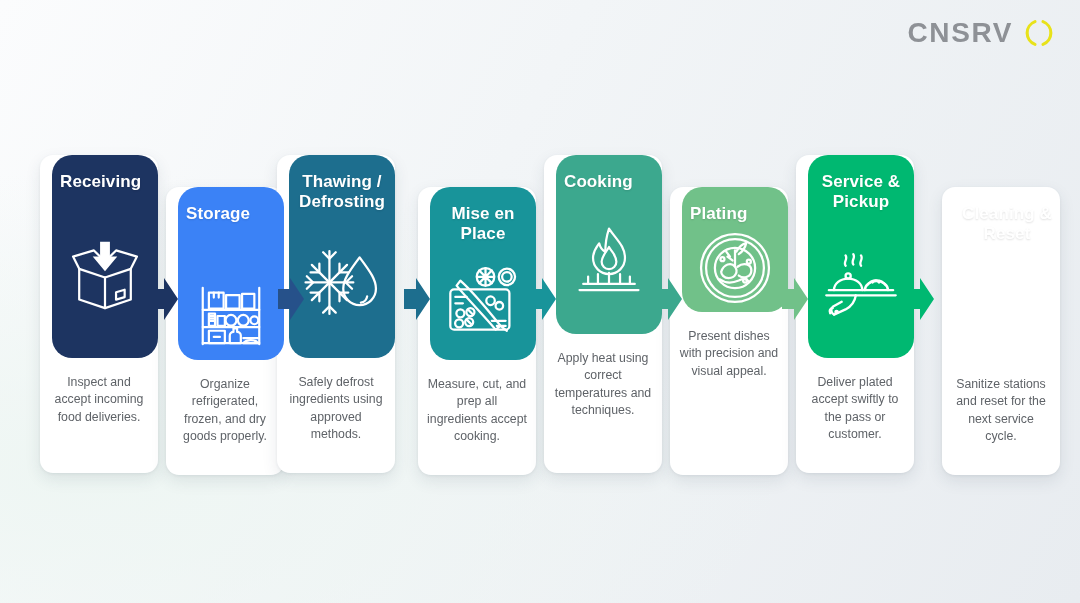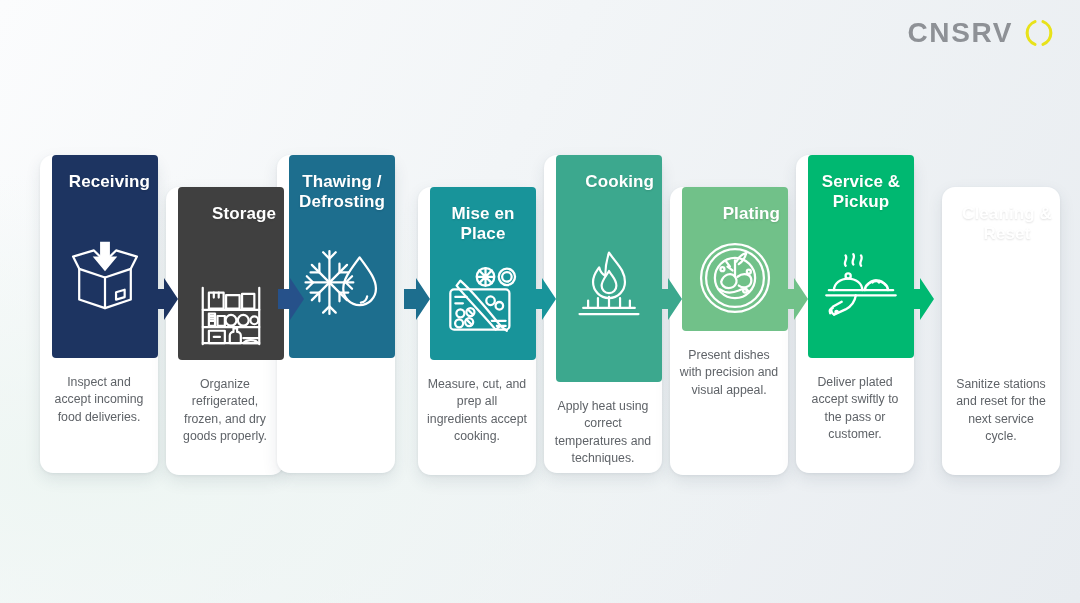--- a/index.html
+++ b/index.html
@@ -66,12 +66,12 @@
 
   .step-head {
     position: relative;
-    border-radius: 4px;
+    border-radius: 20px;
     height: 203px;
     padding: 17px 8px 0 8px;
     display: flex;
     flex-direction: column;
-    align-items: flex-end;
+    align-items: flex-start;
     z-index: 2;
     margin-left: 12px;
   }

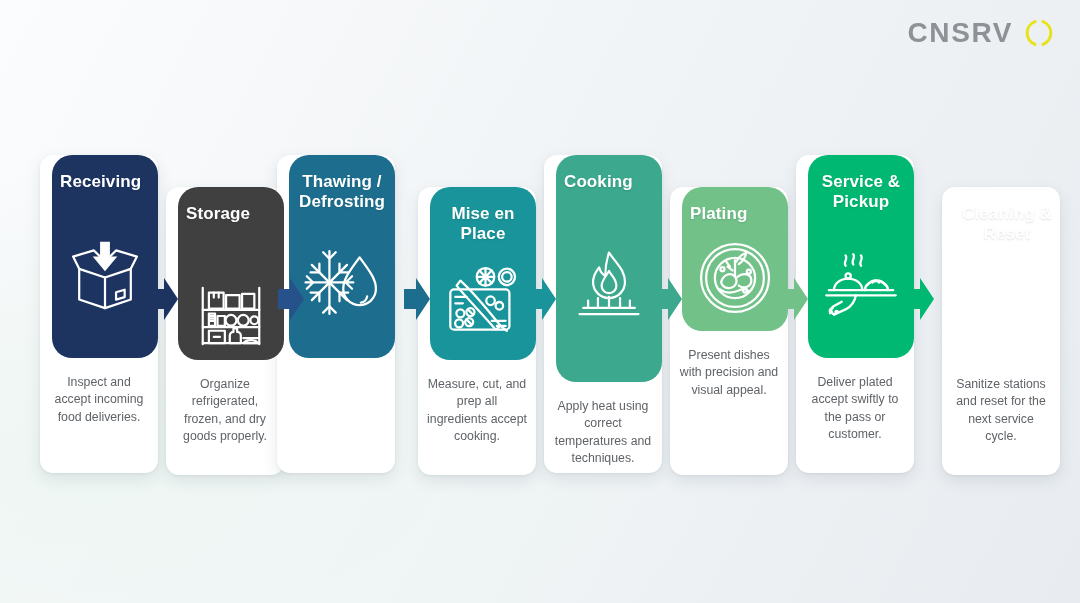--- a/index.html
+++ b/index.html
@@ -256,7 +256,7 @@
     </div>
     <div class="step" style="left: 504px;">
       <div class="step-card">
-        <div class="step-head" style="background: rgb(60, 168, 142); height: 227px;">
+        <div class="step-head" style="background: rgb(60, 168, 142); height: 179px;">
           <div class="step-title">Cooking</div>
           <div class="step-icon">
     <svg width="86" height="86" viewBox="0 0 70 70">

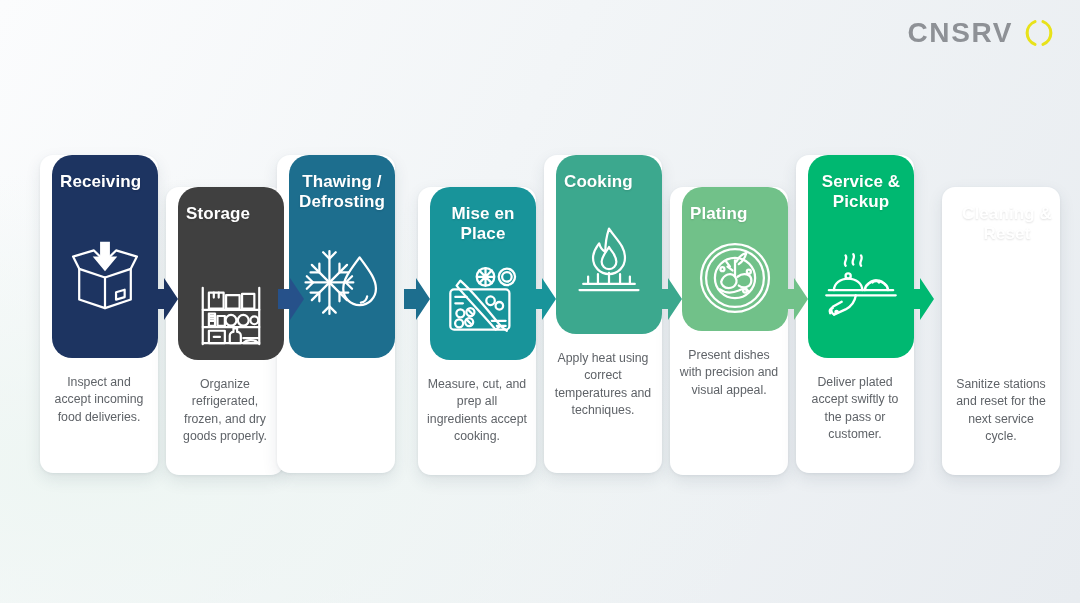--- a/index.html
+++ b/index.html
@@ -158,7 +158,7 @@
     </div>
     <div class="step low" style="left: 126px;">
       <div class="step-card">
-        <div class="step-head" style="background: #404040; height: 173px; gap: 48px;">
+        <div class="step-head" style="background: #3b82f6; height: 173px; gap: 48px;">
           <div class="step-title">Storage</div>
           <div class="step-icon">
     <svg width="86" height="86" viewBox="0 0 70 70">

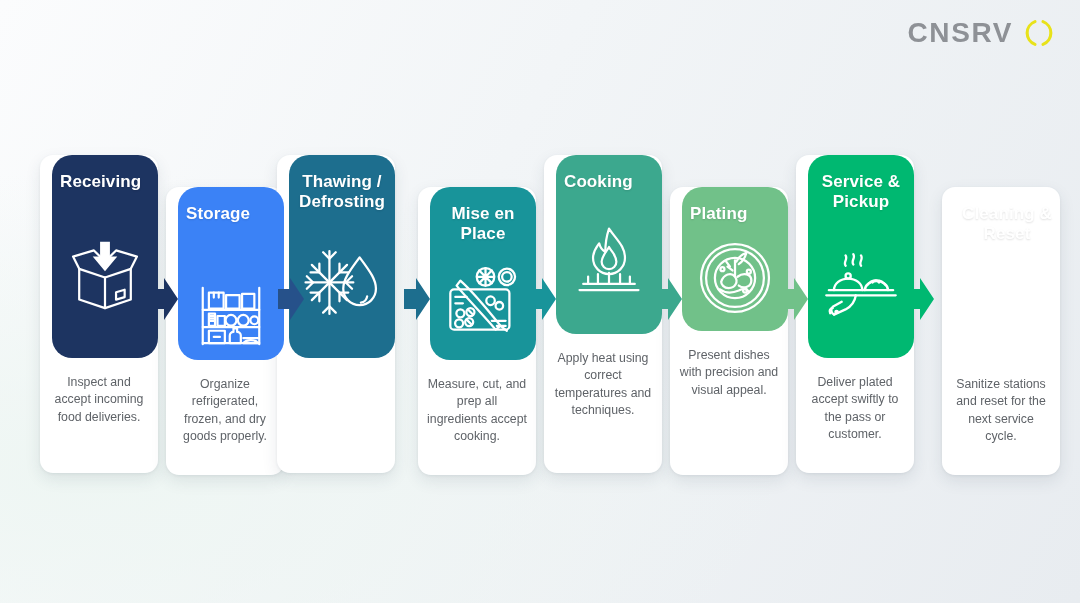--- a/index.html
+++ b/index.html
@@ -280,7 +280,7 @@
     </div>
     <div class="step low" style="left: 630px;">
       <div class="step-card">
-        <div class="step-head" style="background: rgb(113, 193, 137); height: 144px;">
+        <div class="step-head" style="background: rgb(113, 193, 137); height: 125px;">
           <div class="step-title">Plating</div>
           <div class="step-icon">
     <svg width="88" height="88" viewBox="0 0 70 70">

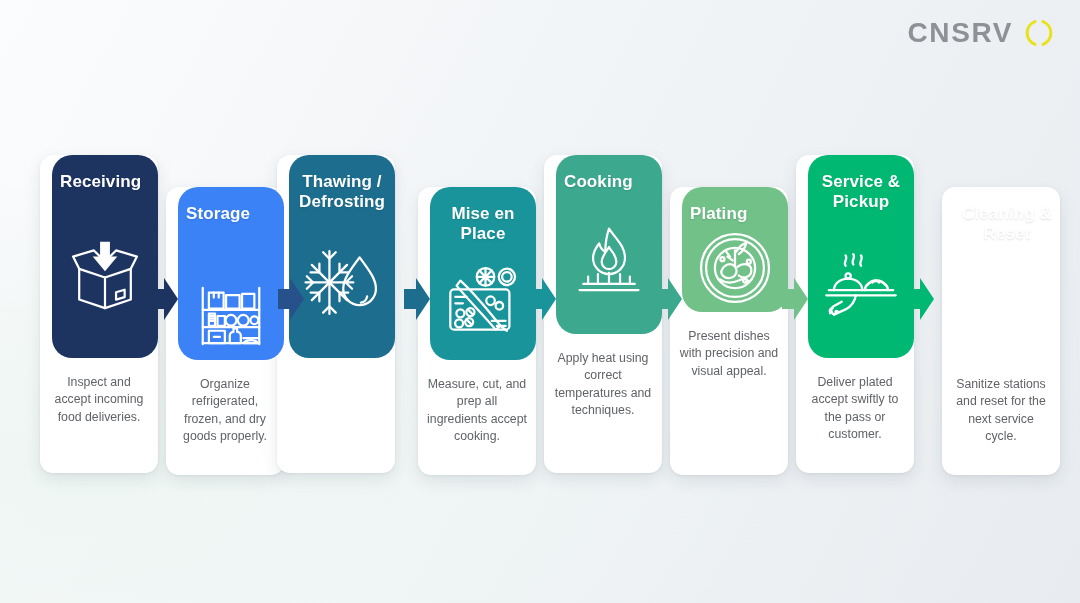--- a/index.html
+++ b/index.html
@@ -213,6 +213,7 @@
     </svg>
           </div>
         </div>
+        <div class="step-desc">Safely defrost ingredients using approved methods.</div>
       </div>
     </div>
     <div class="connector" style="left: 364px;">

